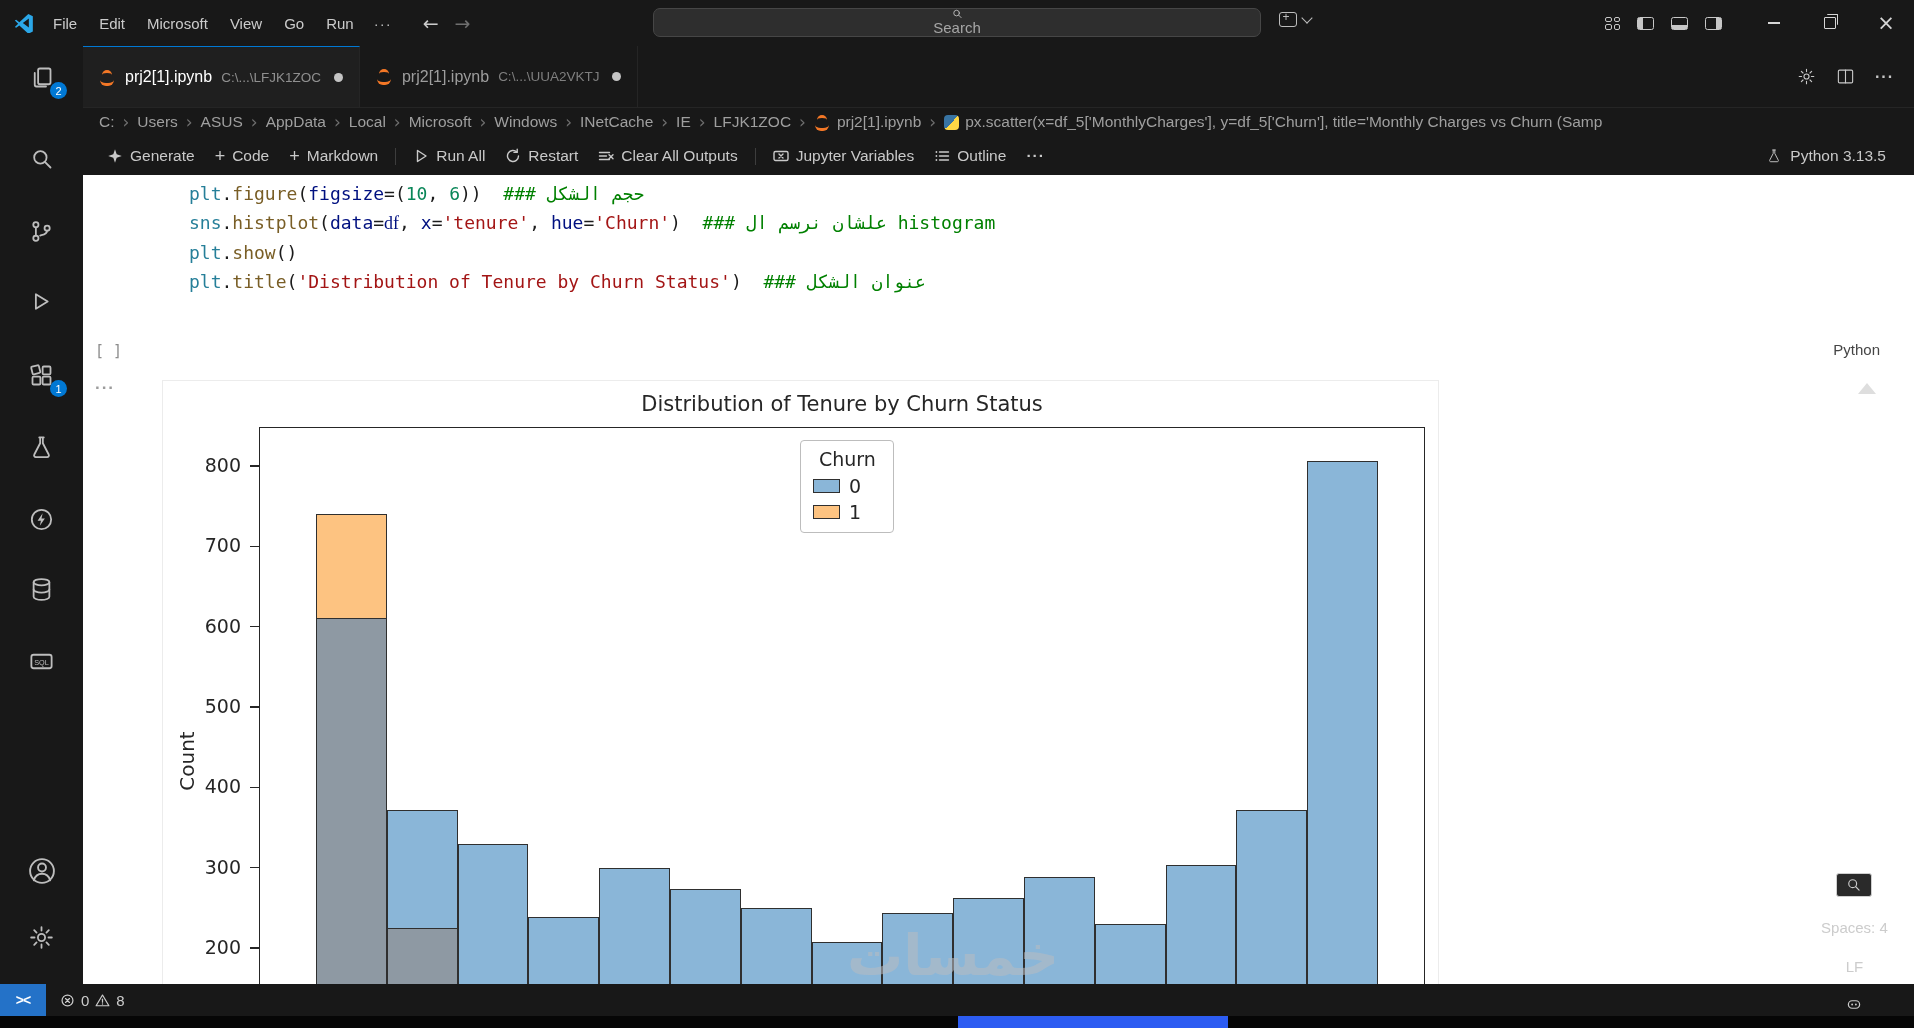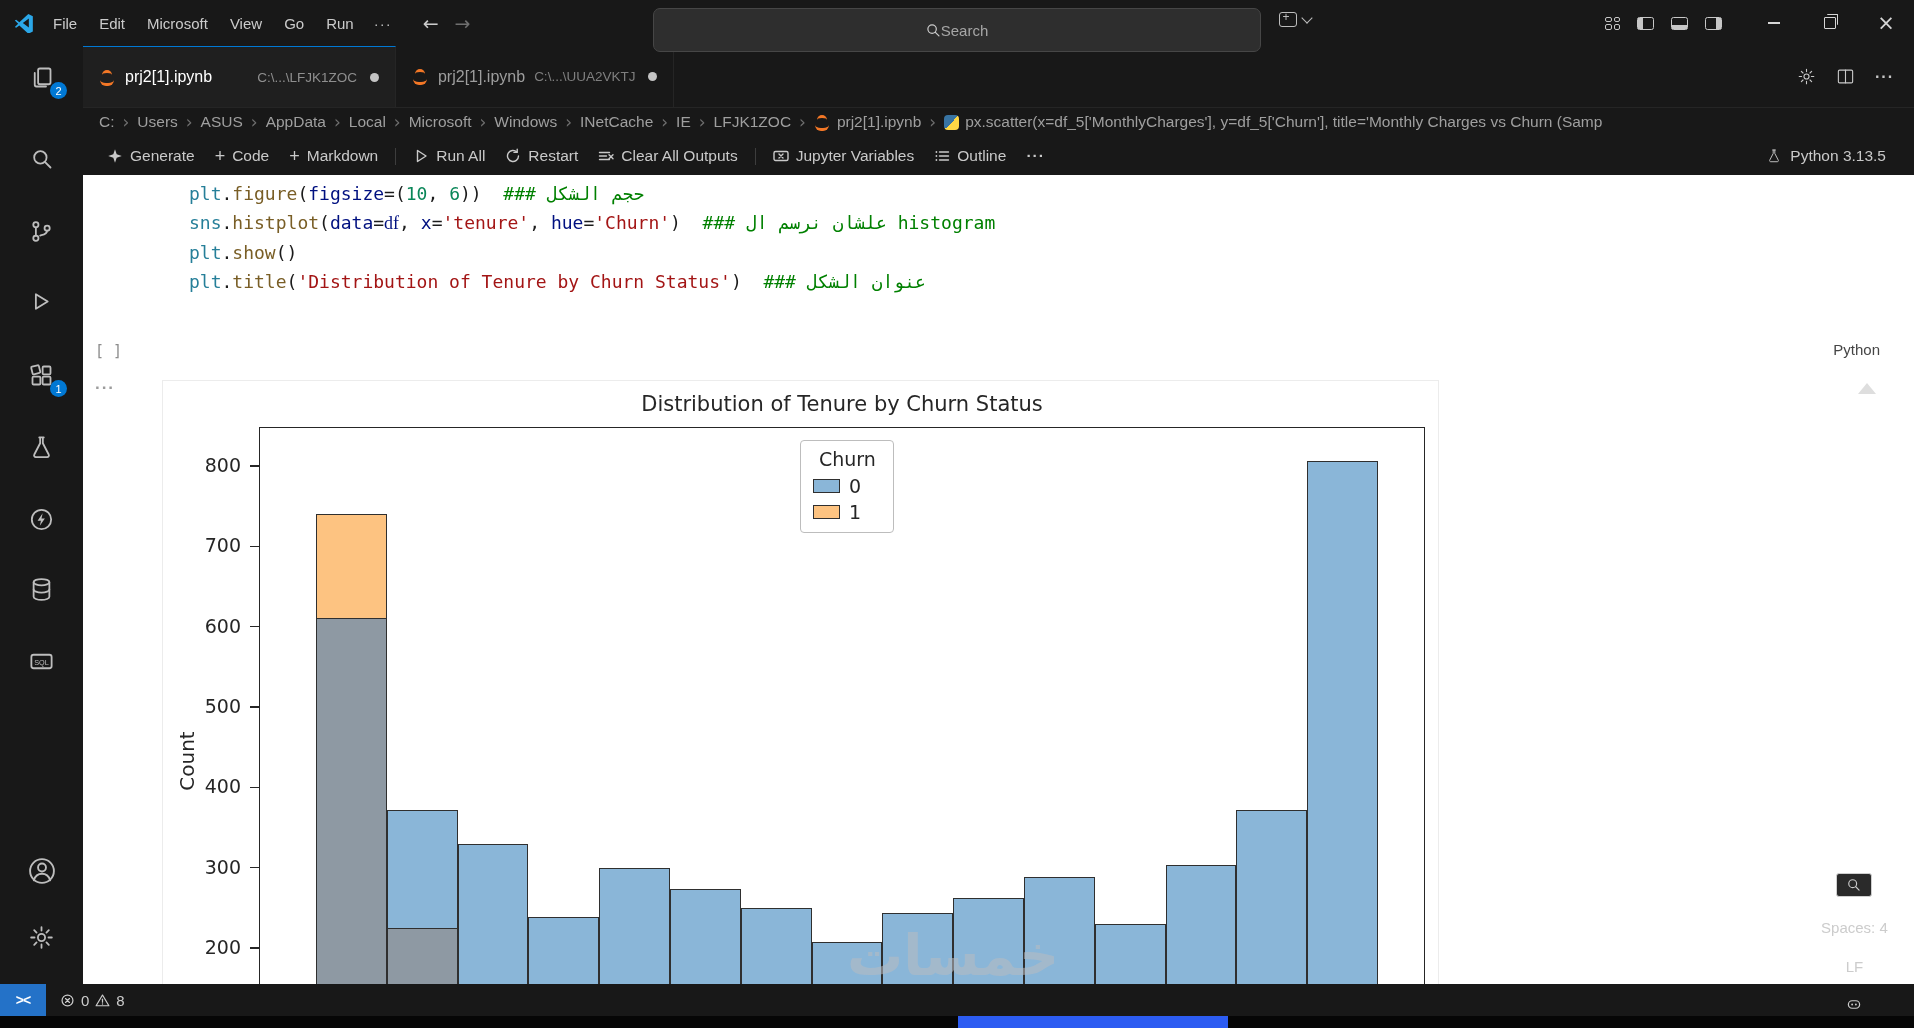--- a/index.html
+++ b/index.html
@@ -15,9 +15,9 @@
   .menu-more{padding:5px 9px;letter-spacing:1px;color:#bdbdbd;}
   .nav-arrows{display:flex;gap:16px;margin-left:22px;font-size:19px;font-family:"DejaVu Sans",sans-serif;}
   .nav-fwd{color:#6f6f6f;}
-  .command-center{position:absolute;left:50%;top:8px;transform:translateX(-50%);width:608px;height:44px;
+  .command-center{position:absolute;left:50%;top:8px;transform:translateX(-50%);width:608px;height:29px;
             background:#2e2e2e;border:1px solid #464646;border-radius:7px;display:flex;align-items:center;
-            justify-content:center;gap:0;color:#a6a6a6;box-sizing:border-box;}
+            justify-content:center;gap:0;color:#a6a6a6;box-sizing:border-box;flex-direction:column;}
   .cc-extra{position:absolute;left:calc(50% + 322px);top:12px;display:flex;align-items:center;gap:6px;color:#bdbdbd;}
   .mini-box{width:16px;height:13px;border:1.5px solid #bdbdbd;border-radius:3px;position:relative;}
   .mini-box::after{content:'+';position:absolute;left:2.5px;top:-3px;font-size:12px;color:#bdbdbd;}

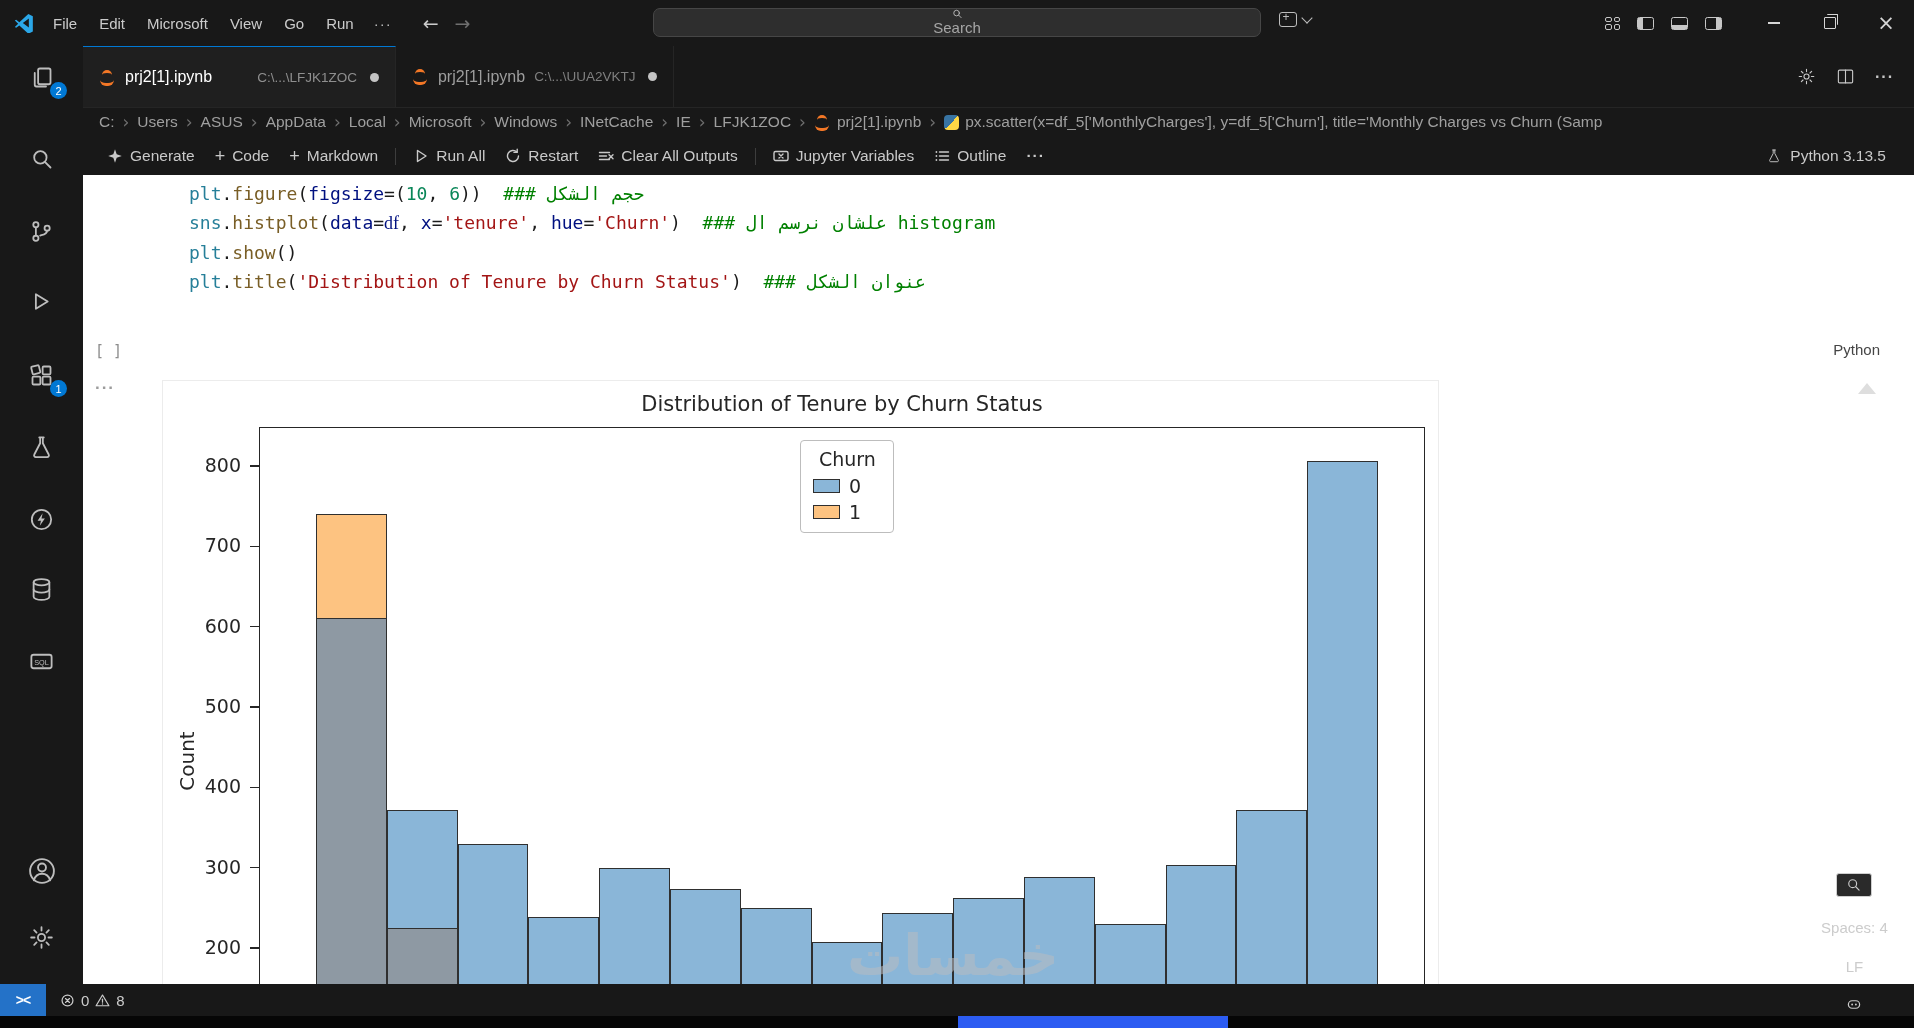--- a/index.html
+++ b/index.html
@@ -52,7 +52,7 @@
        color:#9d9d9d;font-size:16px;position:relative;box-sizing:border-box;}
   .tab.active{background:#1f1f1f;color:#ffffff;border-top:1.5px solid #0078d4;}
   .tab .detail{font-size:13.5px;color:#7f7f7f;}
-  .tab.active .detail{color:#8f8f8f;margin-left:36px;}
+  .tab.active .detail{color:#8f8f8f;}
   .dot{width:9px;height:9px;border-radius:50%;background:#c4c4c4;margin-left:4px;}
   .tab-actions{margin-left:auto;display:flex;align-items:center;gap:20px;padding-right:20px;color:#c6c6c6;}
 

